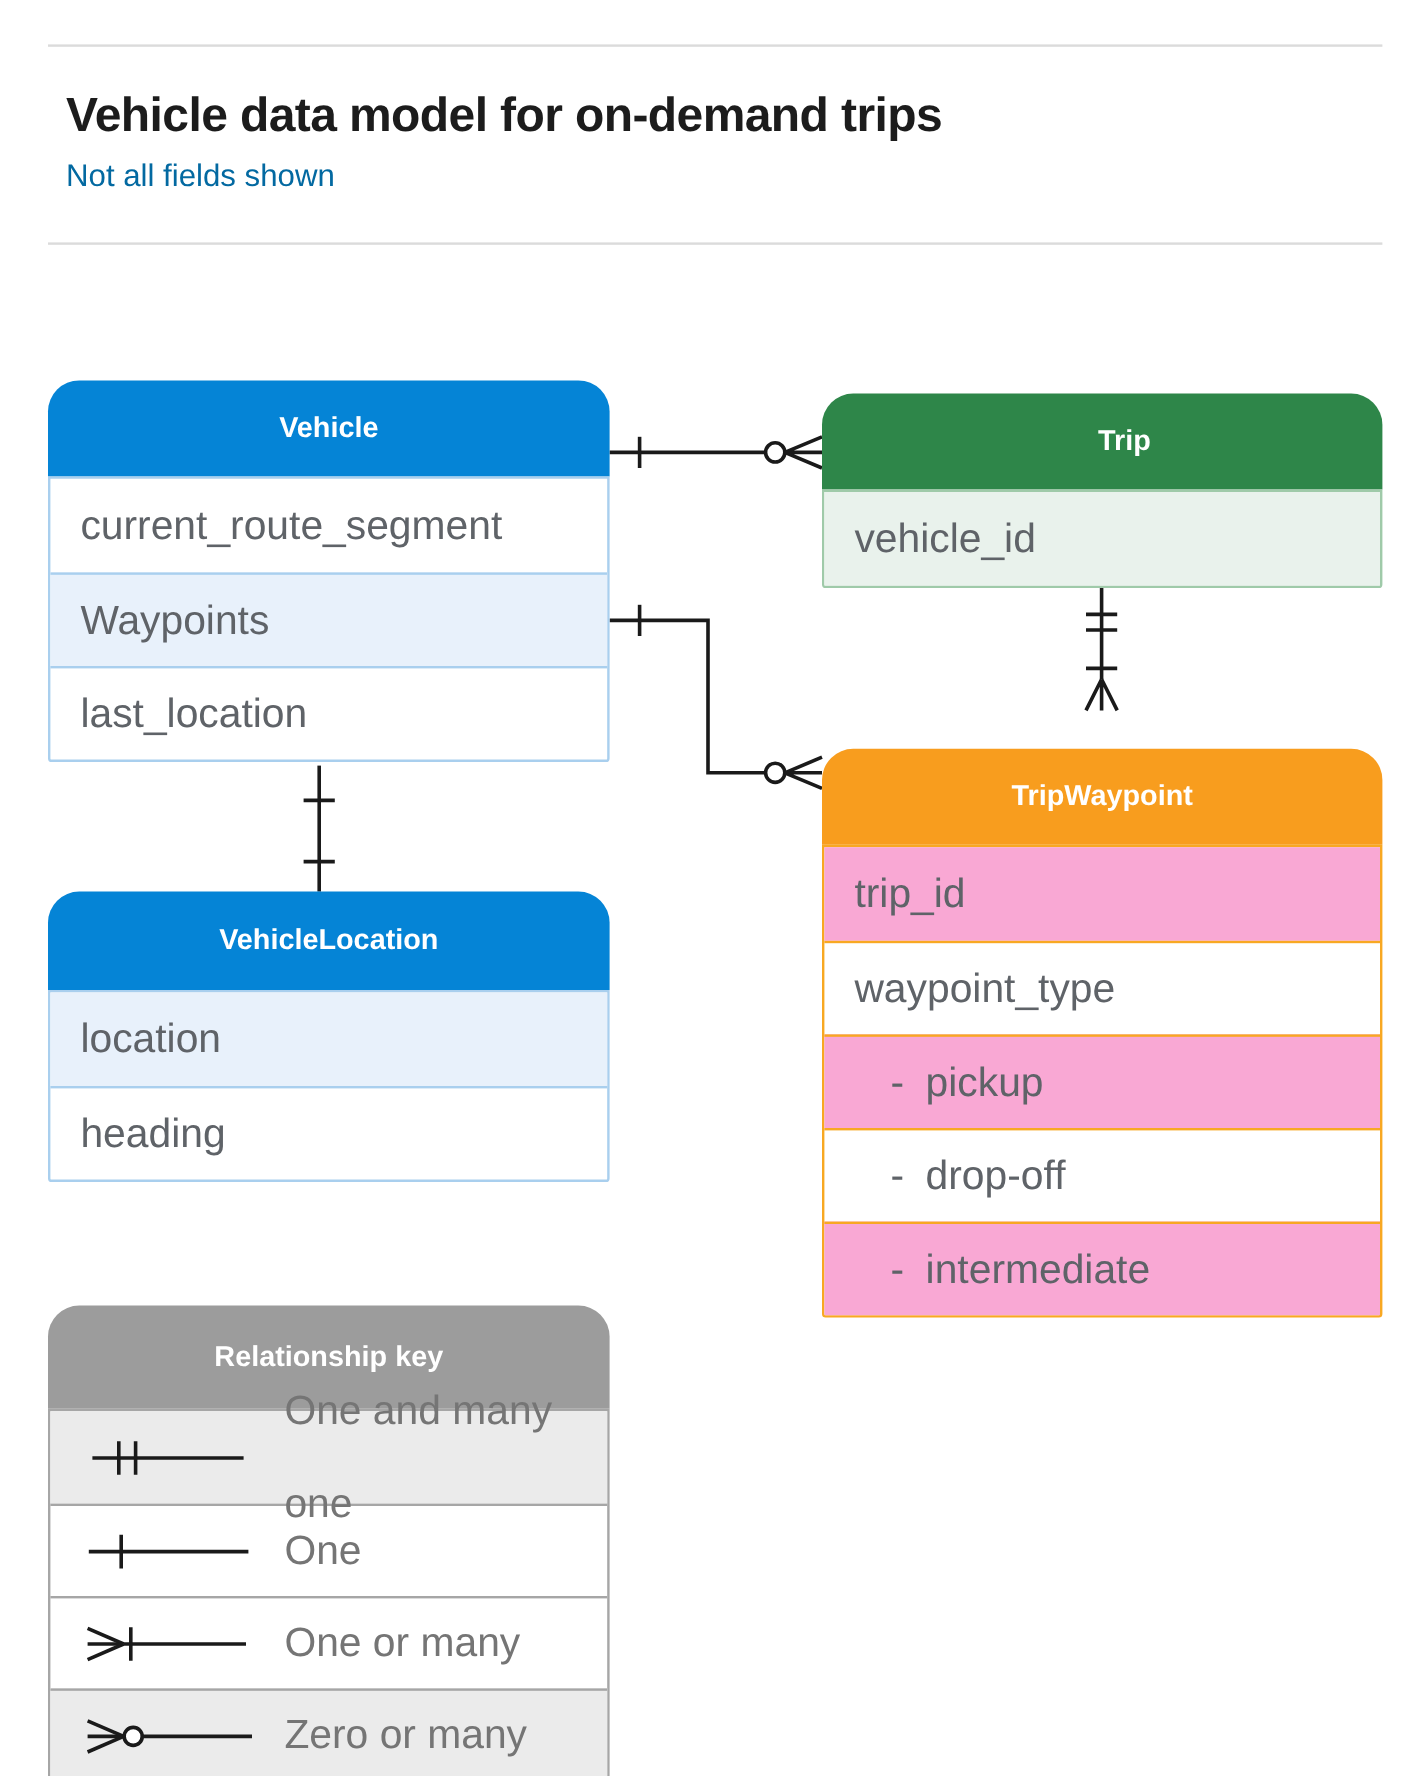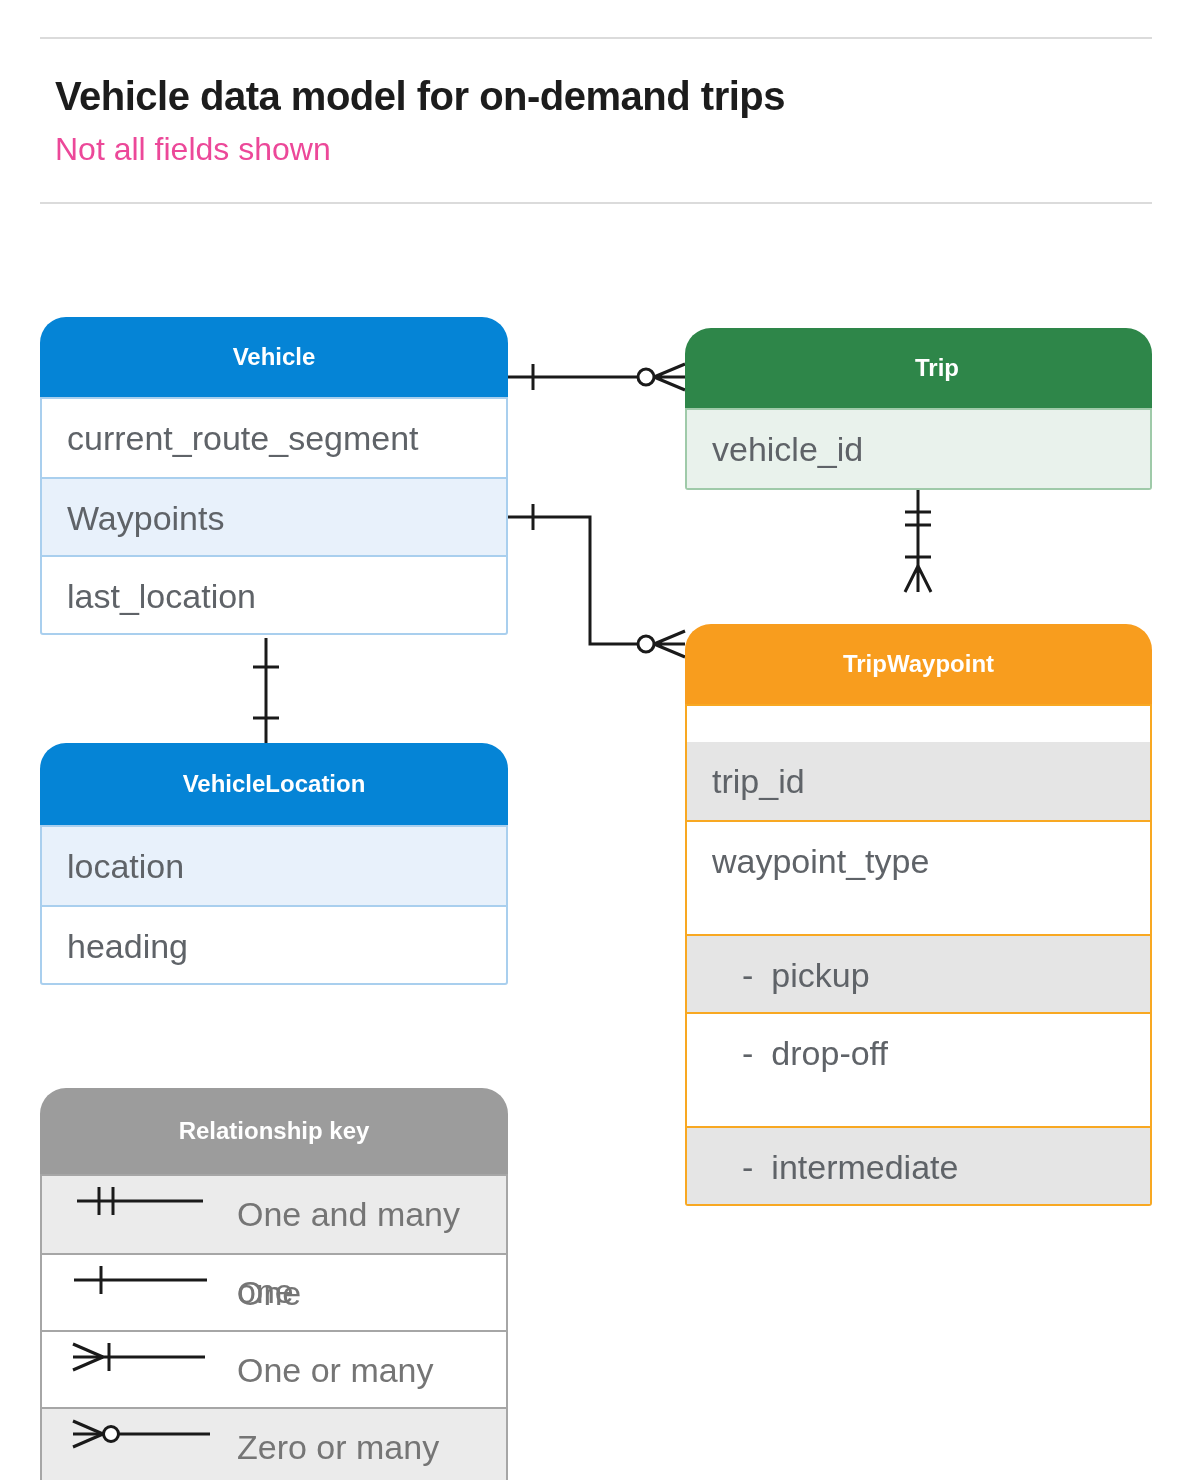--- a/index.html
+++ b/index.html
@@ -16,7 +16,7 @@
   }
   .page-subtitle{
     position:absolute;left:55px;top:131px;margin:0;
-    font-size:32px;color:#ec4899;
+    font-size:26px;color:#0369a1;
   }
   .connectors{position:absolute;left:0;top:0;pointer-events:none;}
   .connectors path,.connectors line{stroke:#1a1a1a;stroke-width:3;fill:none;}

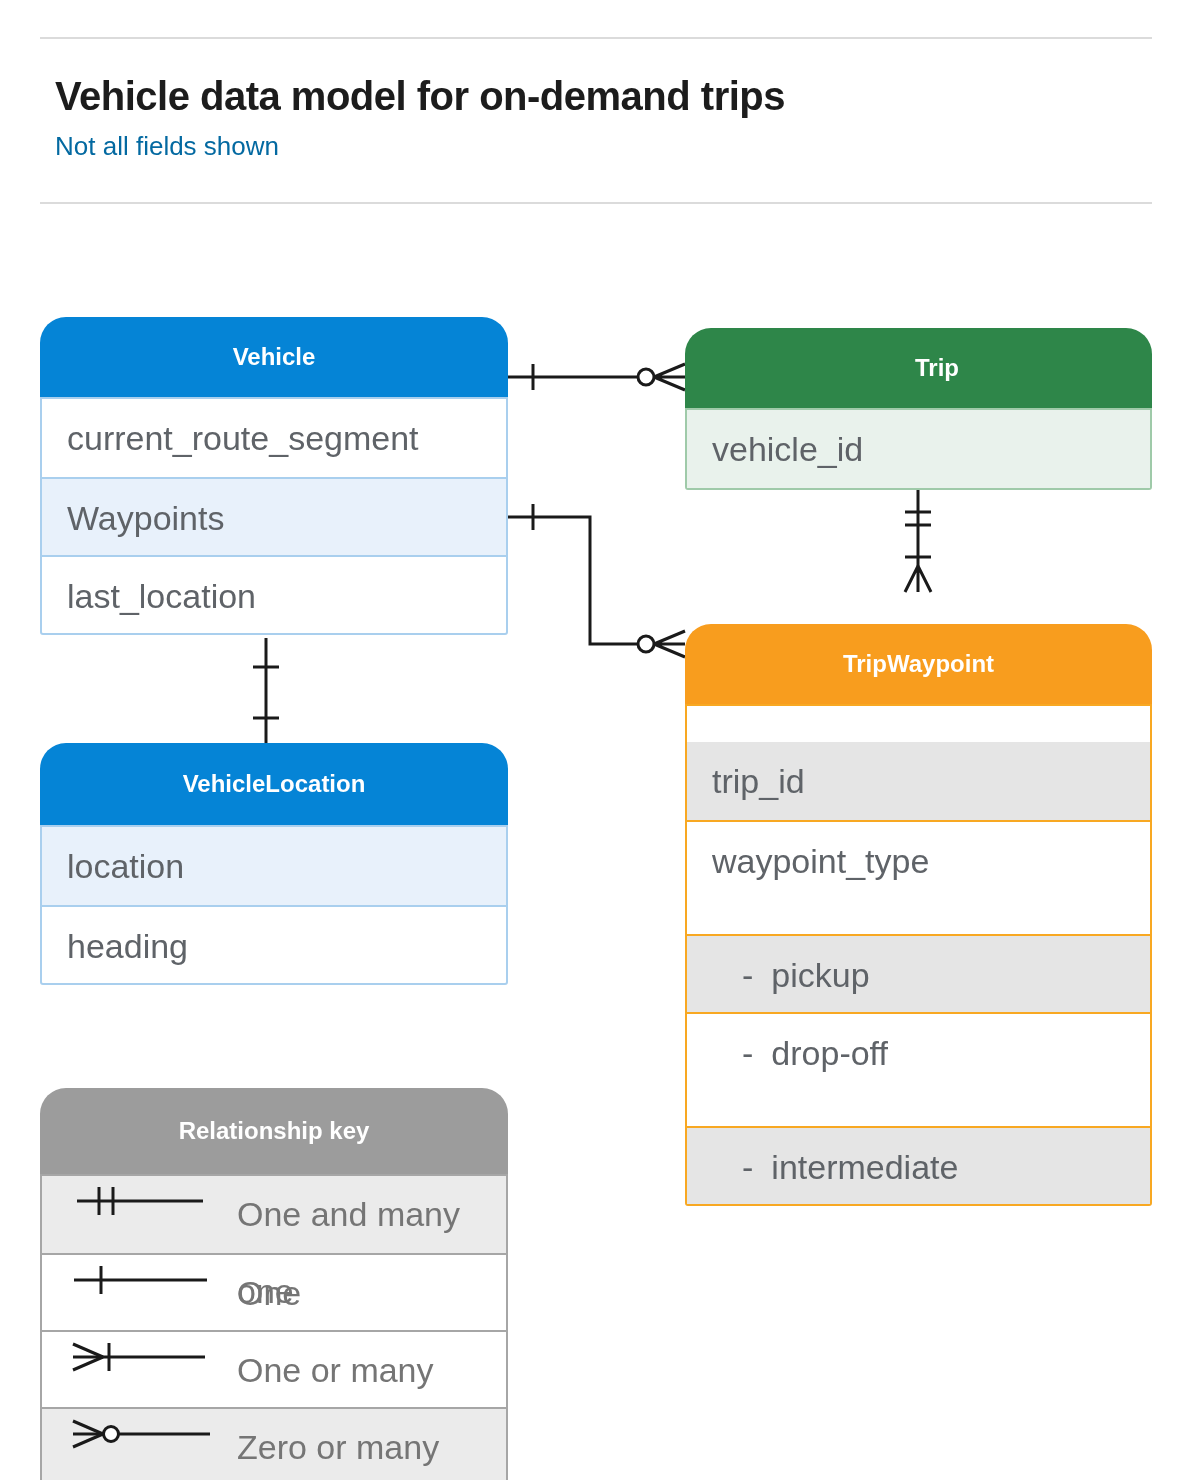--- a/index.html
+++ b/index.html
@@ -29,7 +29,7 @@
   }
   .tbody{border-style:solid;border-width:2px;border-radius:0 0 3px 3px;background:#fff;}
   .trow{height:78px;line-height:78px;font-size:34px;color:#5f6368;padding-left:25px;
-        display:flex;align-items:flex-start;box-sizing:border-box;}
+        display:flex;align-items:center;box-sizing:border-box;}
   .trow + .trow{border-top-style:solid;border-top-width:2px;}
   .trow .bullet{margin-right:18px;}
   .trow.indent{padding-left:55px;}

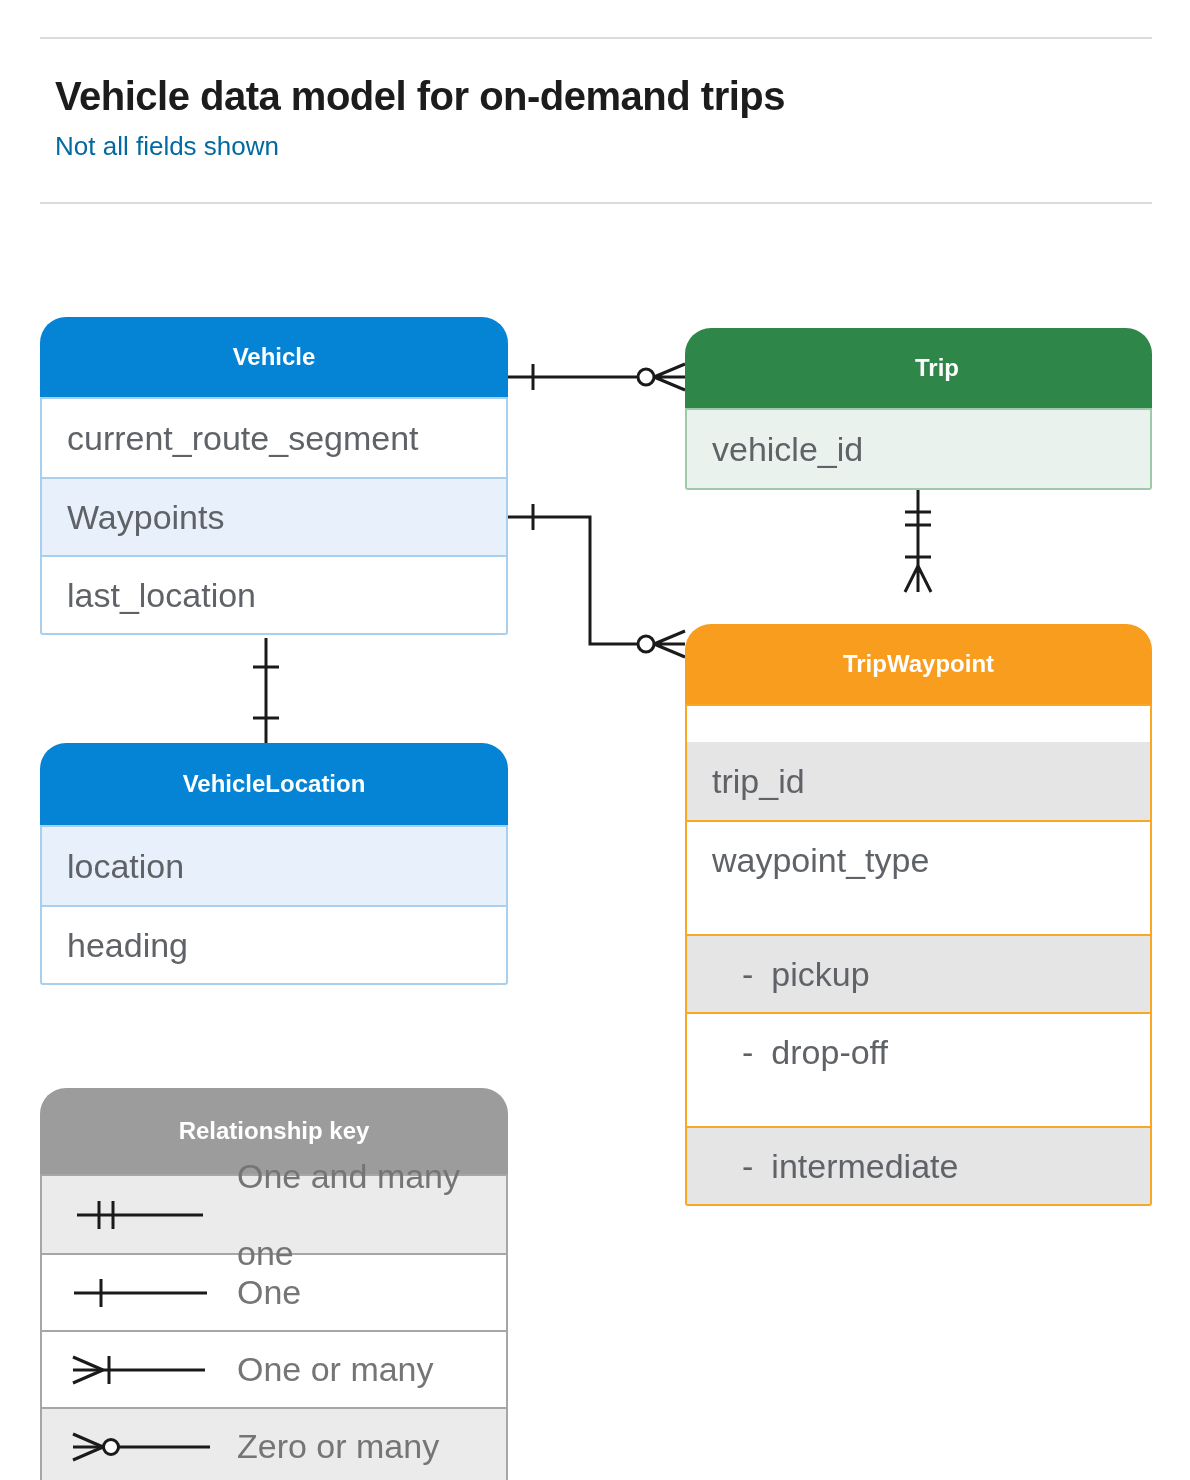--- a/index.html
+++ b/index.html
@@ -47,7 +47,7 @@
   .orange .thead{background:#f89d1e;}
   .orange .tbody{border-color:#f8a822;}
   .orange .trow + .trow{border-top-color:#f8a822;}
-  .orange .trow.alt{background:#e5e5e5;margin-top:36px;}
+  .orange .trow.alt{background:#f9a8d4;}
   
   .gray .thead{background:#9c9c9c;height:86px;line-height:86px;}
   .gray .tbody{border-color:#a6a6a6;}

